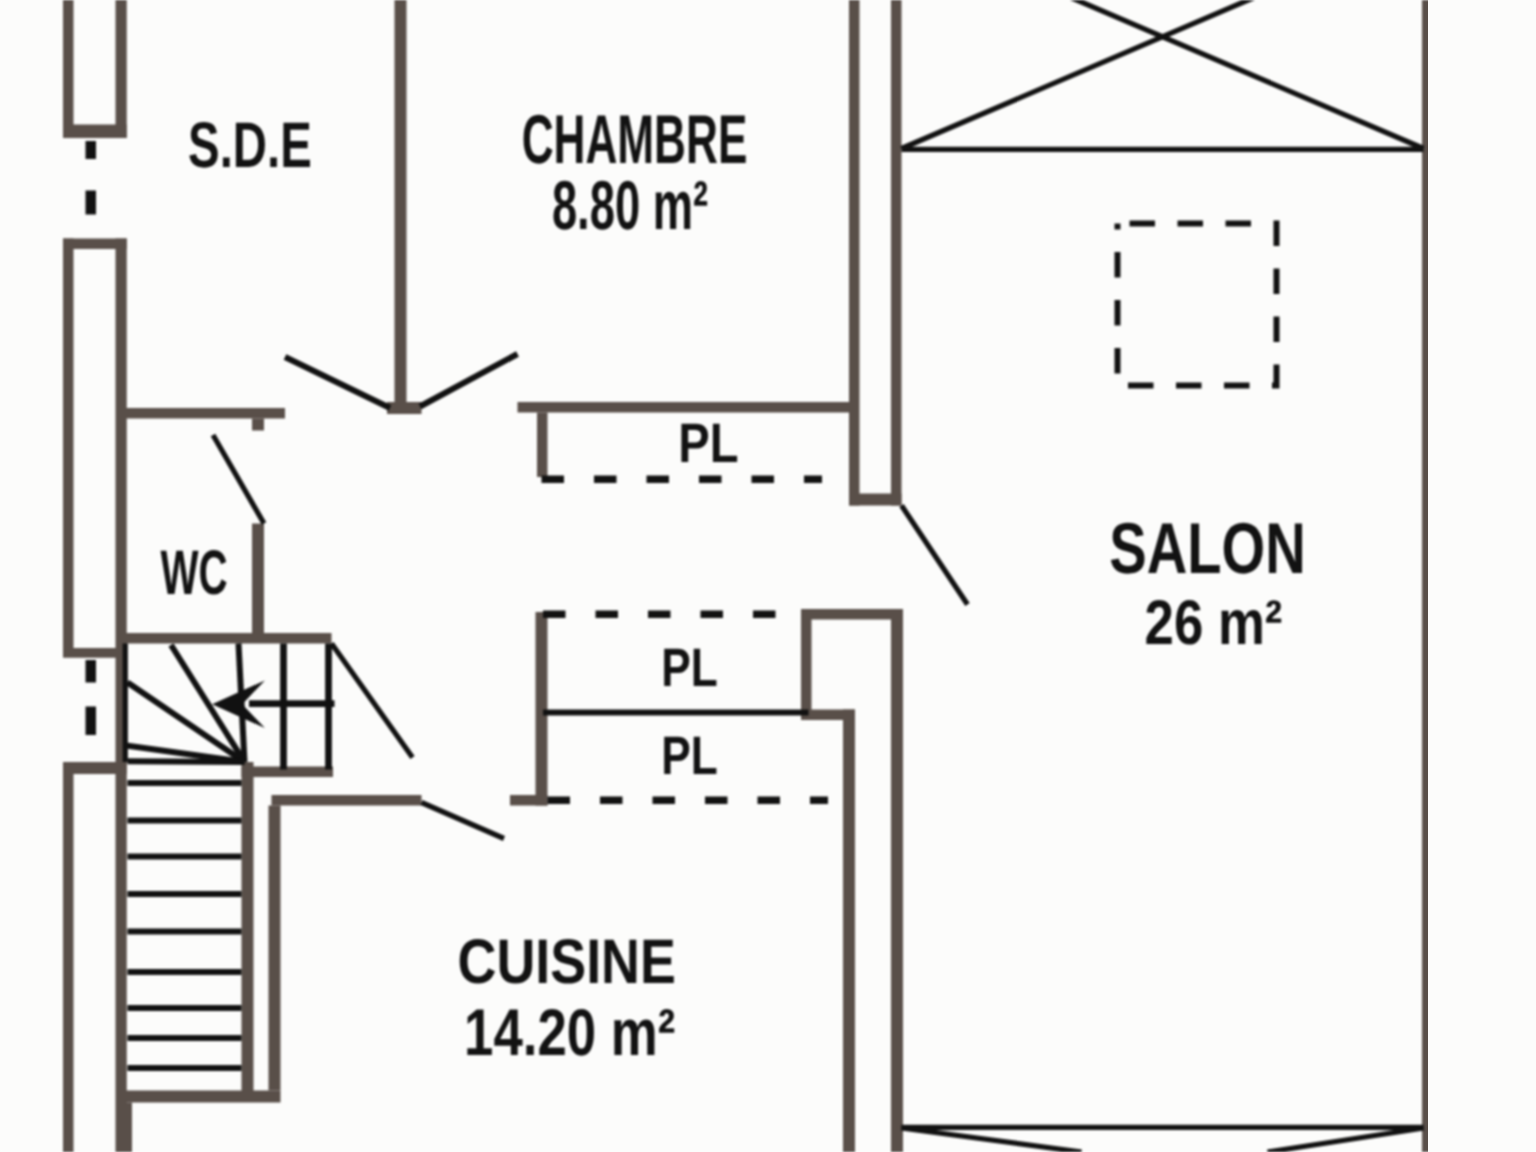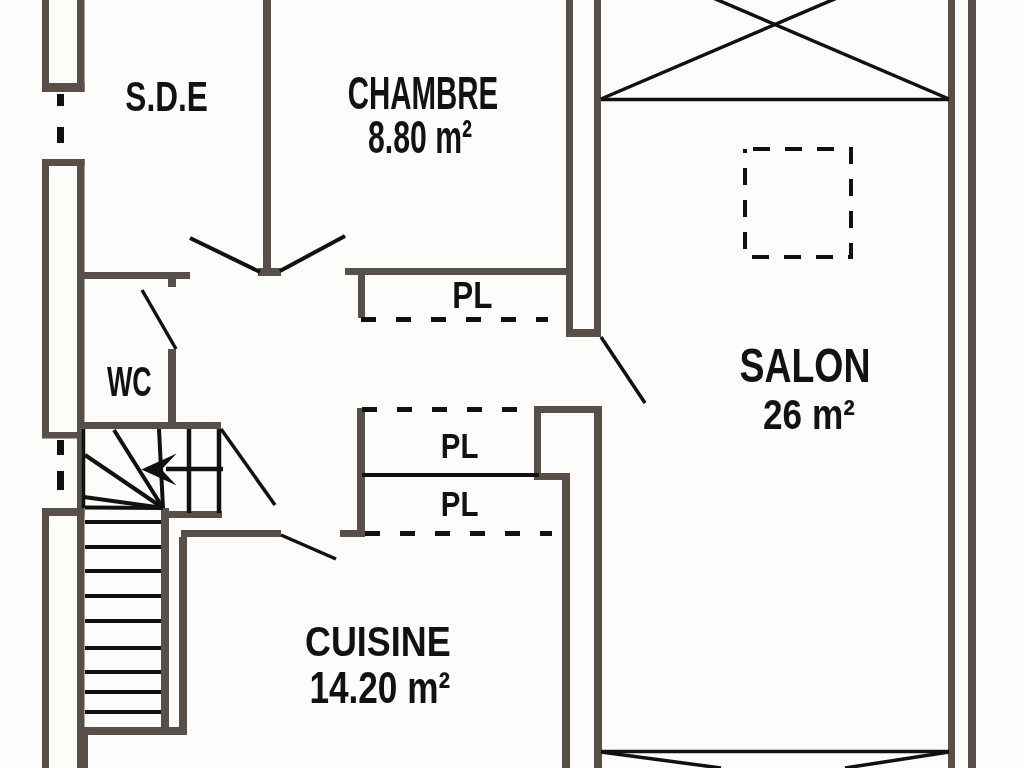--- a/index.html
+++ b/index.html
@@ -3,7 +3,7 @@
 <meta charset="utf-8">
 <style>
   html,body{margin:0;padding:0;background:#fcfcfb;}
-  #plan{position:relative;width:1024px;height:768px;overflow:hidden;
+  #plan{position:relative;width:952px;height:768px;overflow:hidden;
         font-family:"Liberation Sans", sans-serif;}
   svg{filter:blur(0.55px);}
   svg text{font-family:"Liberation Sans", sans-serif;font-weight:bold;fill:#121212;}

